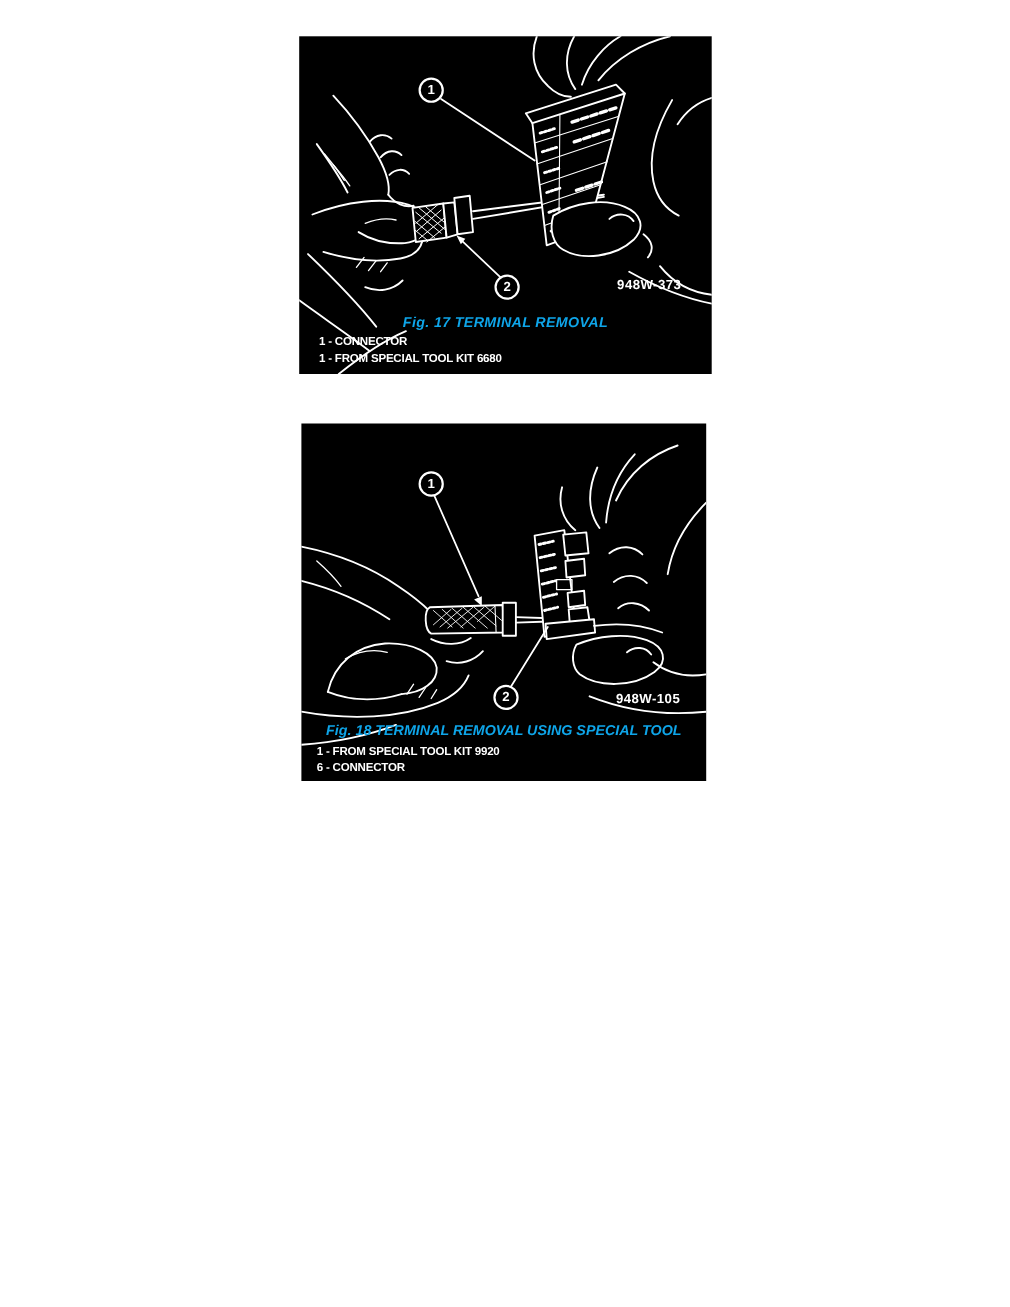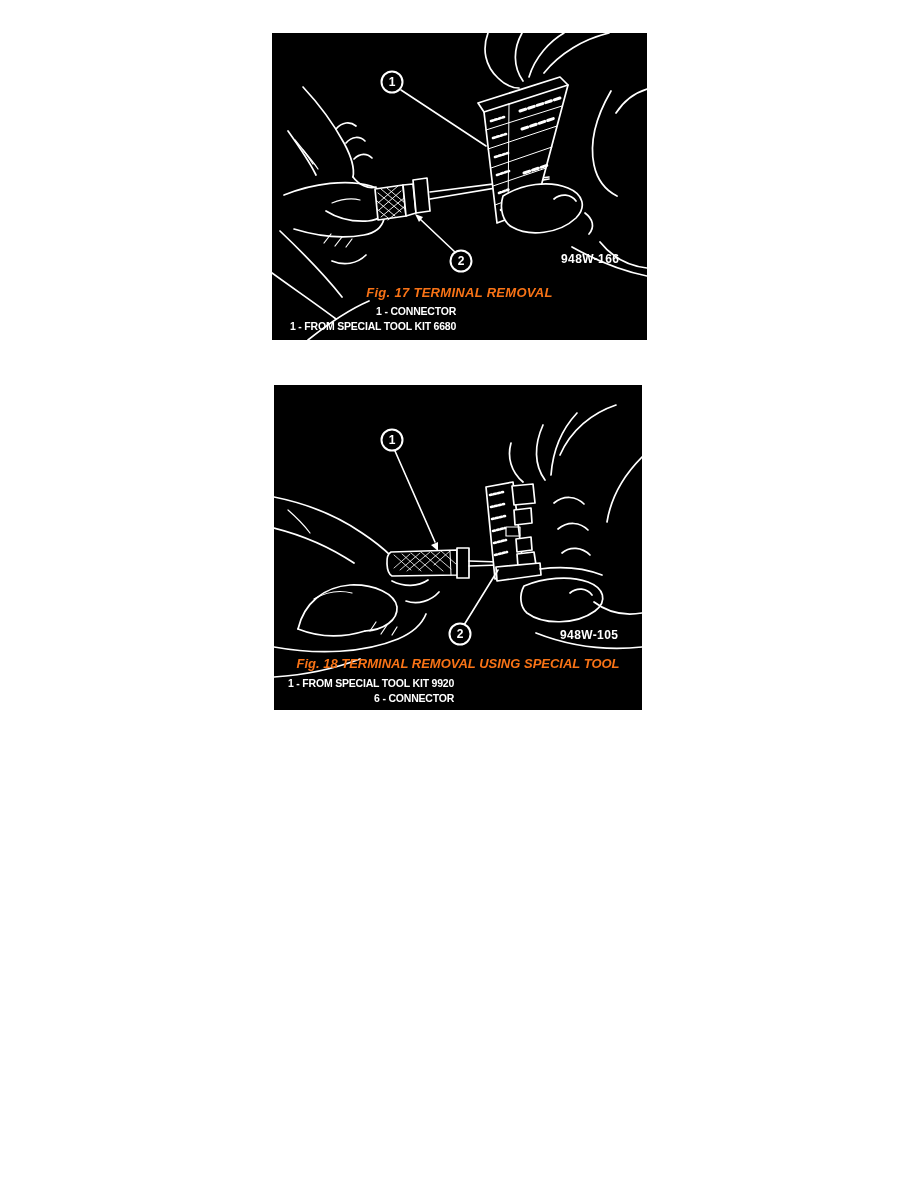--- a/index.html
+++ b/index.html
@@ -89,7 +89,7 @@
     </svg>
     <div class="callout" id="f1c1">1</div>
     <div class="callout" id="f1c2">2</div>
-    <div class="fig-code" id="f1code">948W-166</div>
+    <div class="fig-code" id="f1code">948W-373</div>
     <div class="fig-caption" id="f1cap">Fig. 17 TERMINAL REMOVAL</div>
     <div class="fig-legend" id="f1leg">
       <div>1 - CONNECTOR</div>

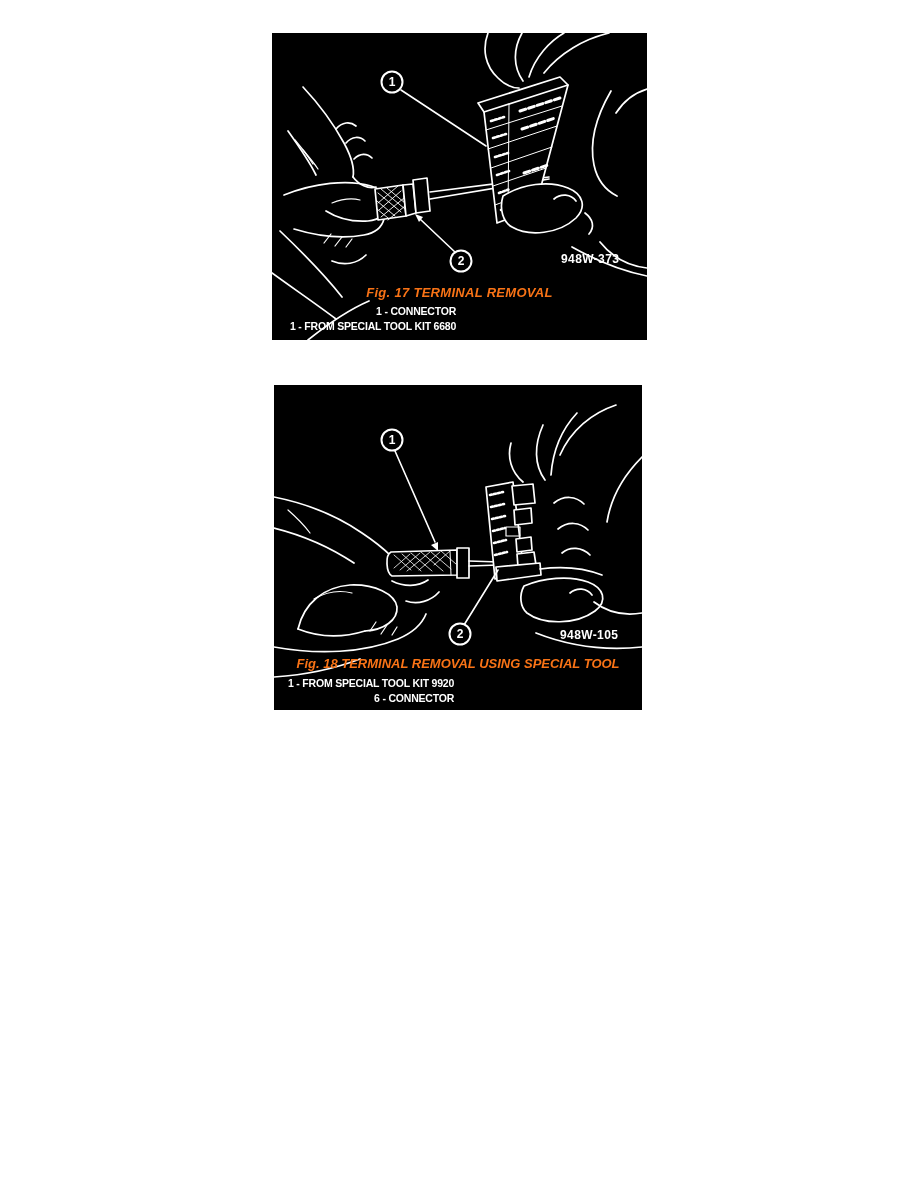--- a/index.html
+++ b/index.html
@@ -16,7 +16,7 @@
   #f2c1{left:118px;top:55px;} #f2c2{left:186px;top:249px;}
   .fig-code{position:absolute;color:#ffffff;font-weight:bold;font-size:12px;letter-spacing:.4px;}
   #f1code{left:289px;top:219px;} #f2code{left:286px;top:243px;}
-  .fig-caption{position:absolute;left:0;right:0;text-align:center;color:#f97316;
+  .fig-caption{position:absolute;left:0;right:0;text-align:center;color:#0ea5e9;
                font-style:italic;font-weight:bold;font-size:13px;letter-spacing:.3px;white-space:nowrap;}
   #f1cap{top:252px;} #f2cap{top:271px;letter-spacing:0;}
   .fig-legend{position:absolute;color:#ffffff;font-weight:bold;font-size:10.5px;

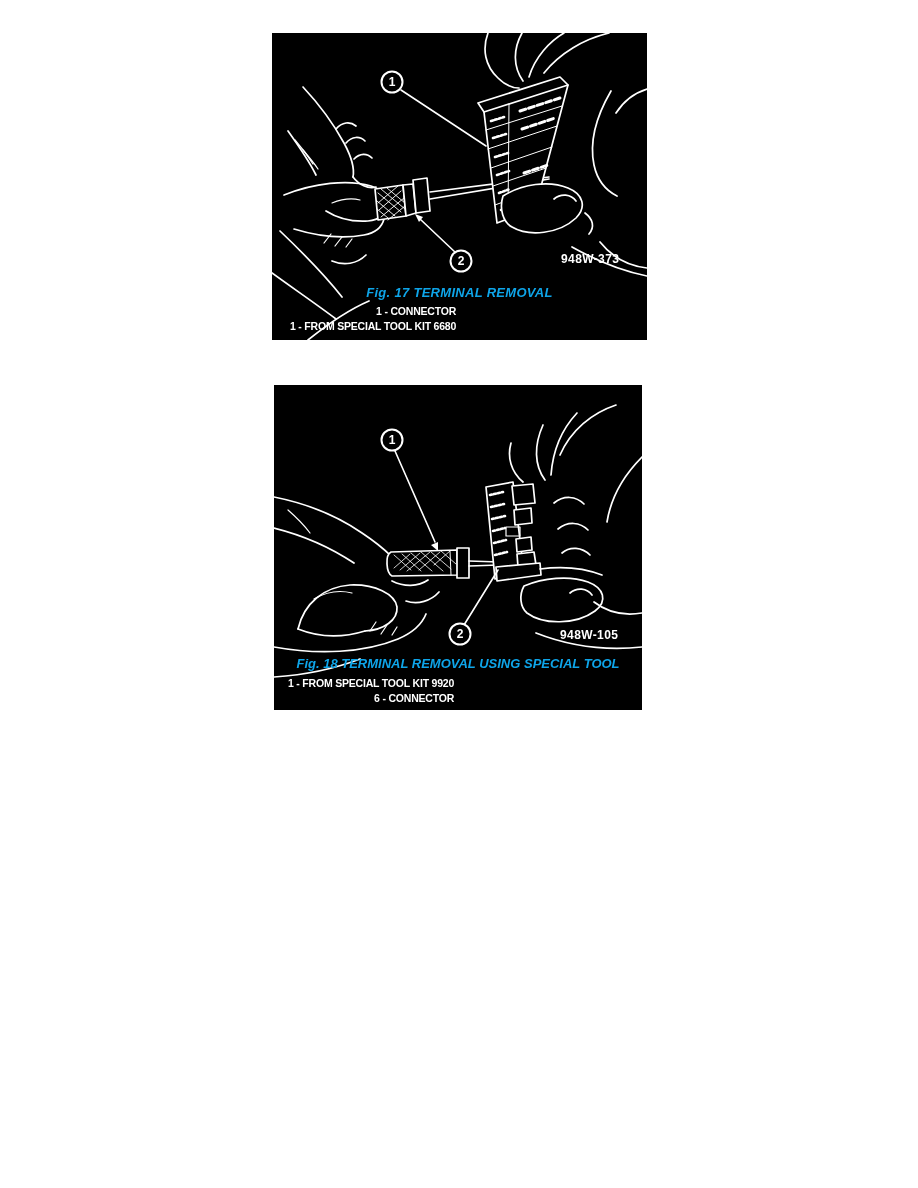--- a/index.html
+++ b/index.html
@@ -20,7 +20,7 @@
                font-style:italic;font-weight:bold;font-size:13px;letter-spacing:.3px;white-space:nowrap;}
   #f1cap{top:252px;} #f2cap{top:271px;letter-spacing:0;}
   .fig-legend{position:absolute;color:#ffffff;font-weight:bold;font-size:10.5px;
-              letter-spacing:-0.2px;line-height:15px;white-space:nowrap;text-align:right;}
+              letter-spacing:-0.2px;line-height:15px;white-space:nowrap;}
   #f1leg{left:18px;top:271px;} #f2leg{left:14px;top:291px;}
 </style>
 </head>

